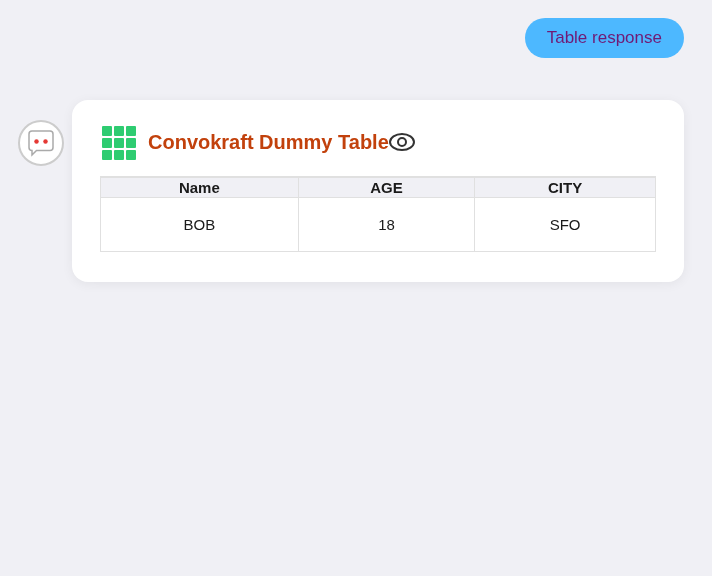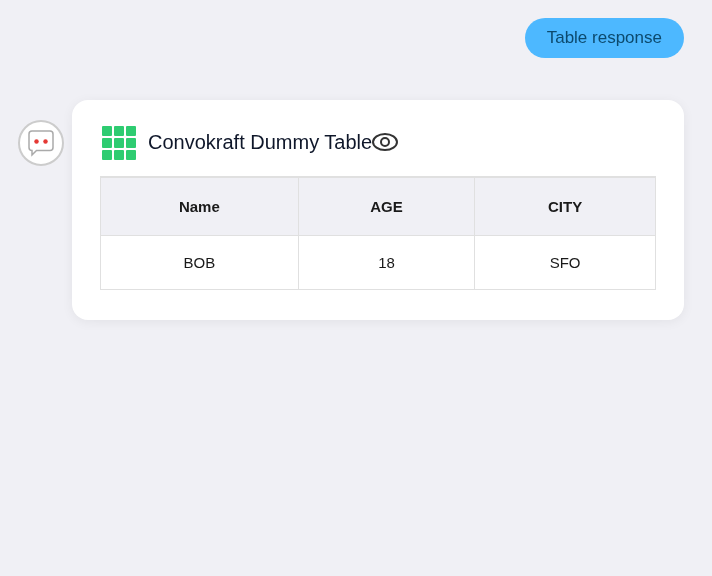--- a/index.html
+++ b/index.html
@@ -19,7 +19,7 @@
       top: 18px;
       right: 28px;
       background-color: #4db8ff;
-      color: #0c4a6e;
+      color: #701a75;
       font-size: 17px;
       font-weight: 500;
       padding: 10px 22px;

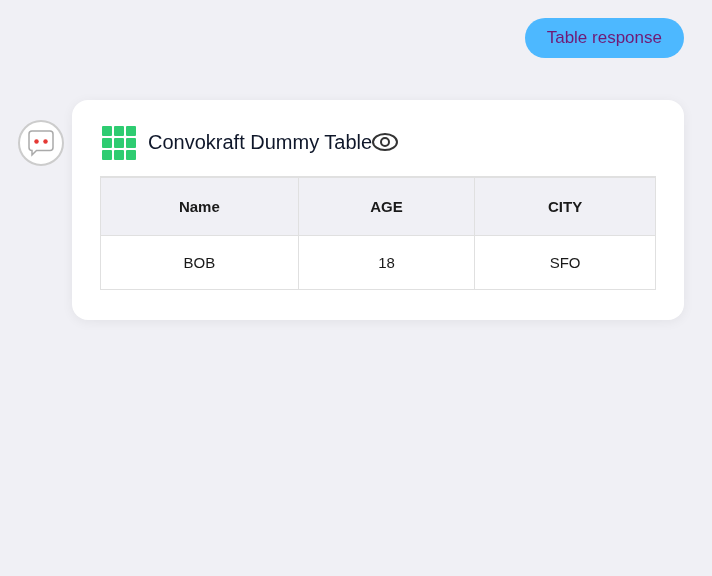--- a/index.html
+++ b/index.html
@@ -75,8 +75,8 @@
 
     .card-title {
       font-size: 20px;
-      font-weight: 400;
-      color: #0f172a;
+      font-weight: 700;
+      color: #c2410c;
       display: flex;
       align-items: center;
     }

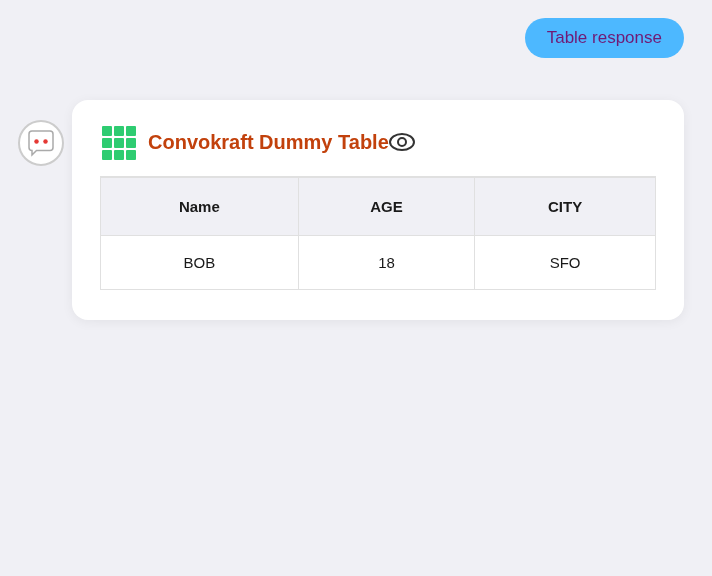--- a/index.html
+++ b/index.html
@@ -105,7 +105,7 @@
       font-size: 15px;
       font-weight: 700;
       color: #1a1a1a;
-      padding: 20px 18px;
+      padding: 1px 18px;
       border: 1px solid #e0e0e0;
       text-align: center;
     }

